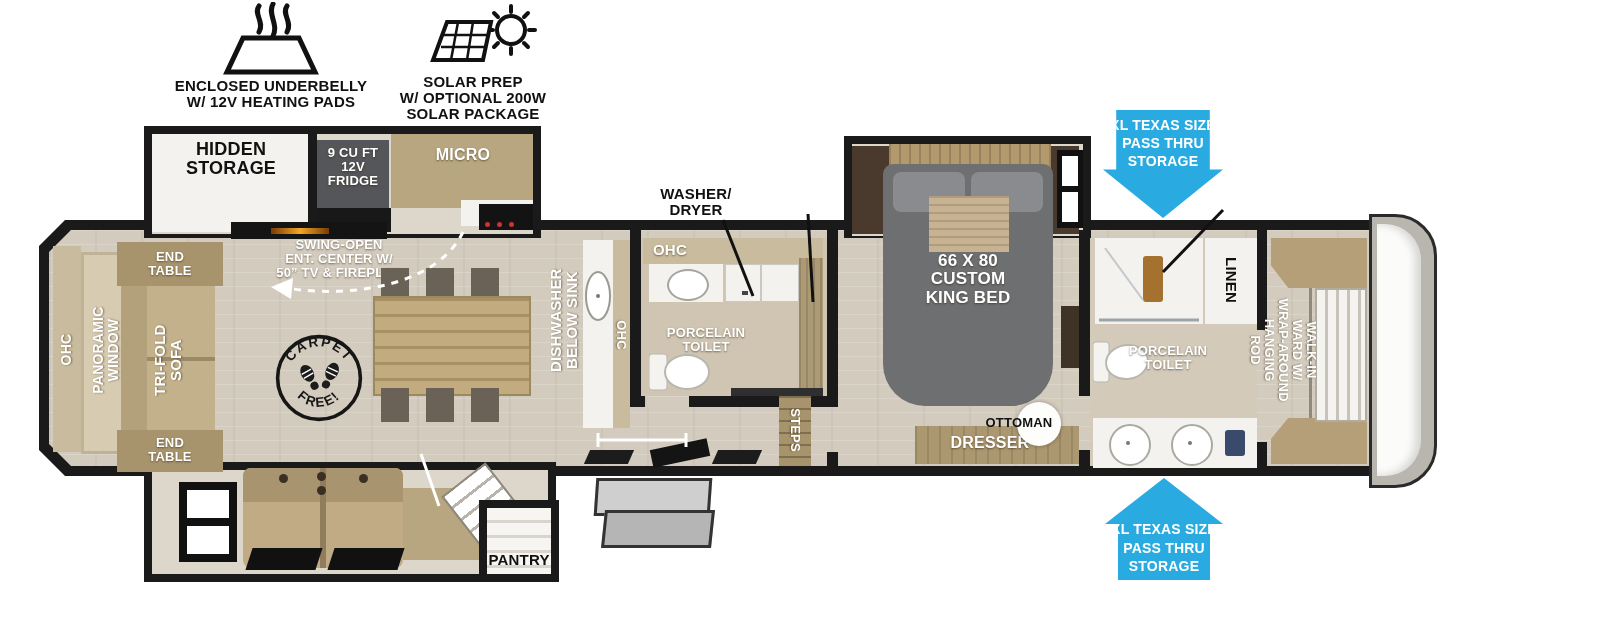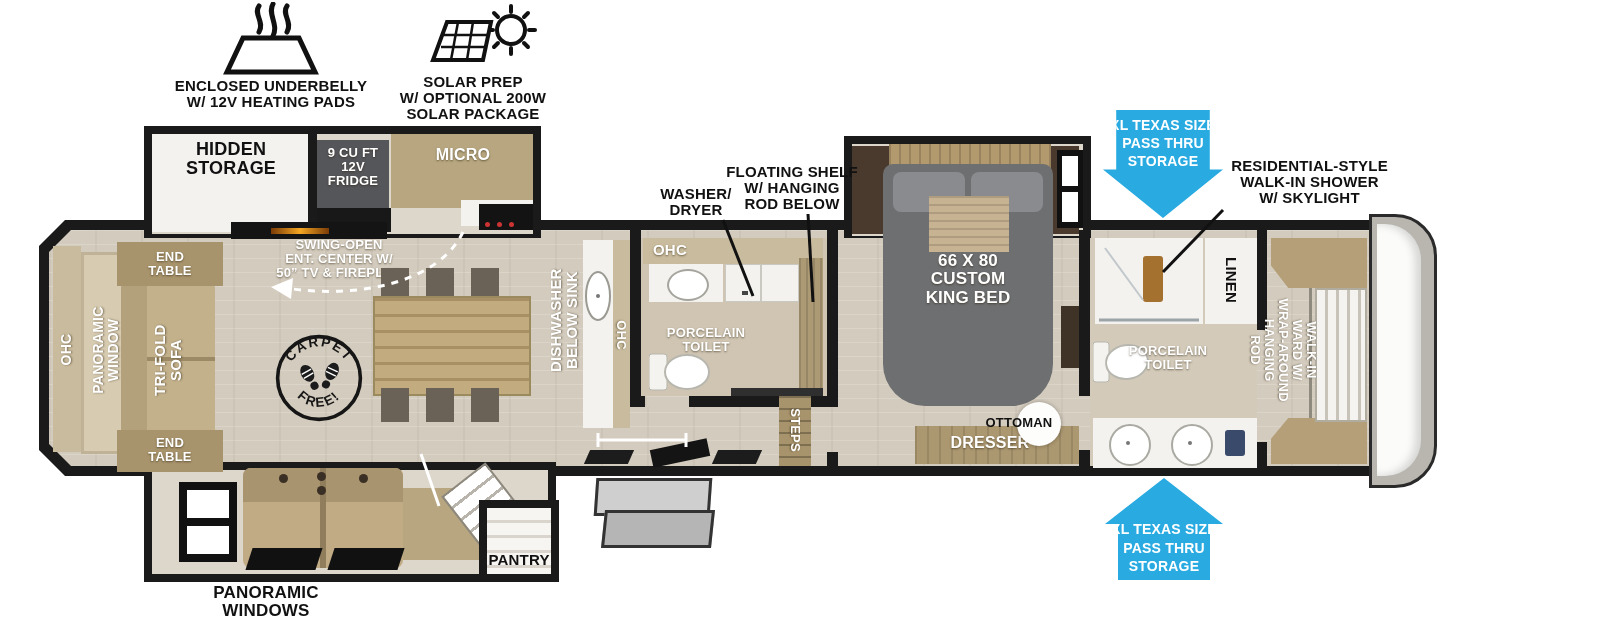--- a/index.html
+++ b/index.html
@@ -314,9 +314,6 @@
 
   <div class="abs lbl blk" style="left:600px;top:186px;width:130px;font-size:15px;">WASHER/
 DRYER</div>
-  <div class="abs lbl blk" style="left:676px;top:164px;width:170px;font-size:15px;">FLOATING SHELF
-W/ HANGING
-ROD BELOW</div>
   <div class="abs lbl blk" style="left:1186px;top:158px;width:185px;font-size:15px;">RESIDENTIAL-STYLE
 WALK-IN SHOWER
 W/ SKYLIGHT</div>

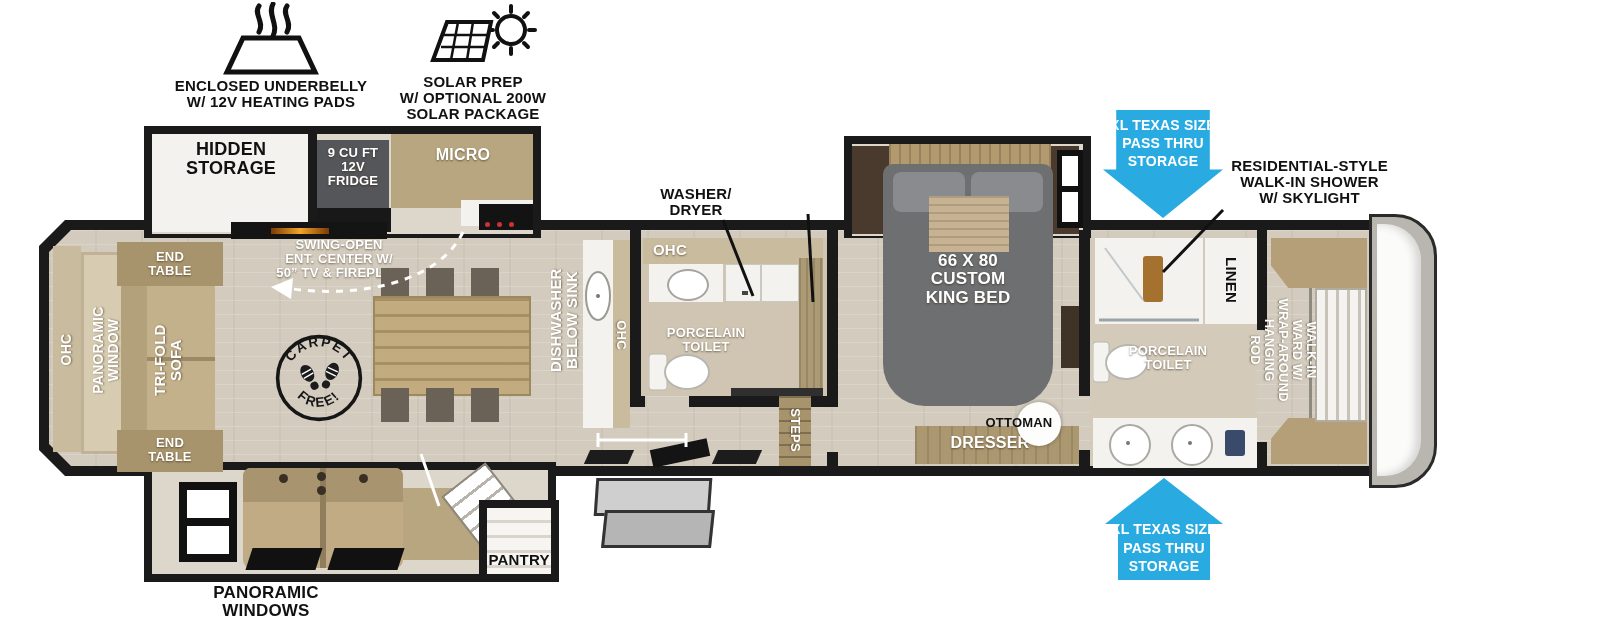--- a/index.html
+++ b/index.html
@@ -314,9 +314,6 @@
 
   <div class="abs lbl blk" style="left:600px;top:186px;width:130px;font-size:15px;">WASHER/
 DRYER</div>
-  <div class="abs lbl blk" style="left:1186px;top:158px;width:185px;font-size:15px;">RESIDENTIAL-STYLE
-WALK-IN SHOWER
-W/ SKYLIGHT</div>
 
   <div class="abs arrow cflex" style="left:1072px;top:110px;width:120px;height:108px;clip-path:polygon(11% 0,89% 0,89% 55%,100% 55%,50% 100%,0 55%,11% 55%);align-items:flex-start;">
     <div class="lbl" style="font-size:14px;line-height:1.3;margin-top:6px;text-shadow:none;">XL TEXAS SIZE

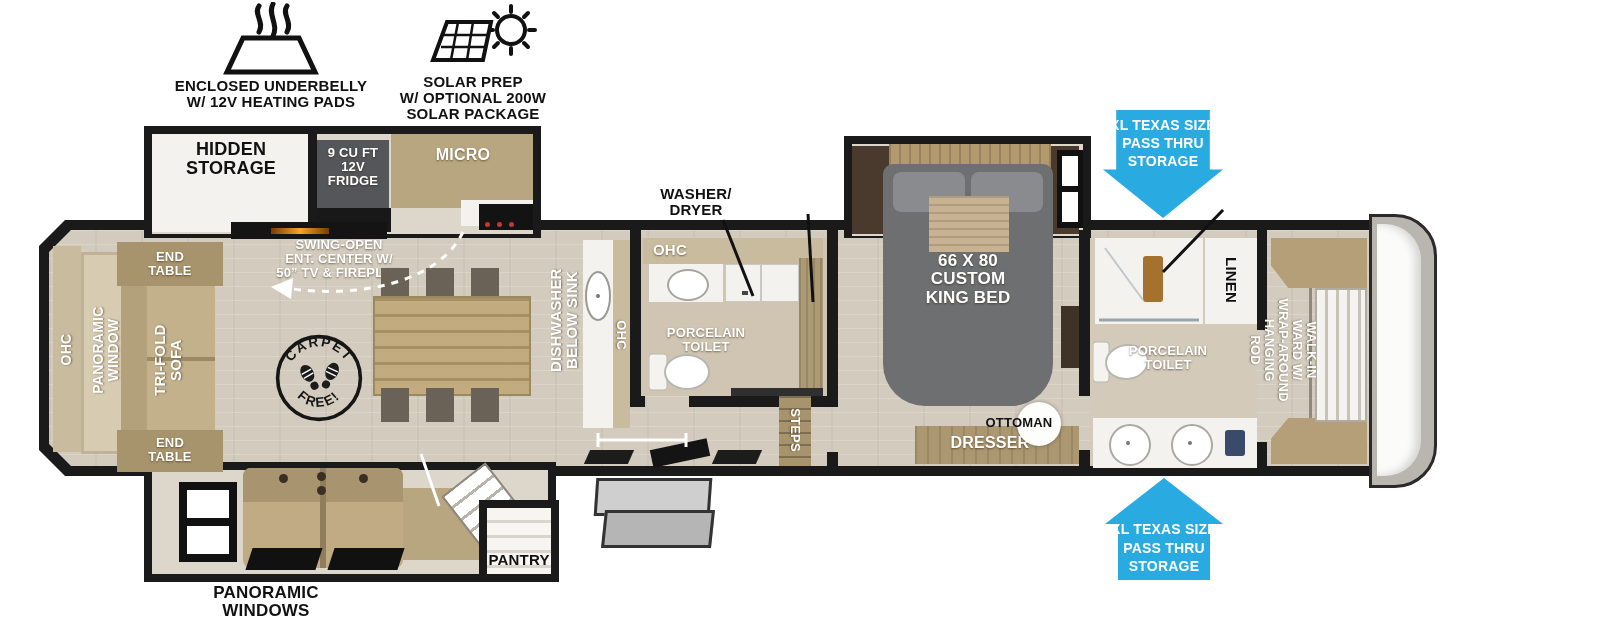--- a/index.html
+++ b/index.html
@@ -126,8 +126,6 @@
   <div class="abs white-room" style="left:456px;top:508px;width:64px;height:66px;background:repeating-linear-gradient(180deg,#f6f5f2 0 12px,#d9d5cc 12px 15px);"></div>
   <div class="abs lbl blk" style="left:450px;top:552px;width:76px;font-size:15px;">PANTRY</div>
 
-  <div class="abs lbl blk" style="left:150px;top:584px;width:170px;font-size:17px;">PANORAMIC
-WINDOWS</div>
 
   <div class="abs" style="left:22px;top:246px;width:28px;height:206px;background:#c9bb9d;"></div>
   <div class="abs cflex" style="left:-24px;top:290px;width:120px;height:120px;">

